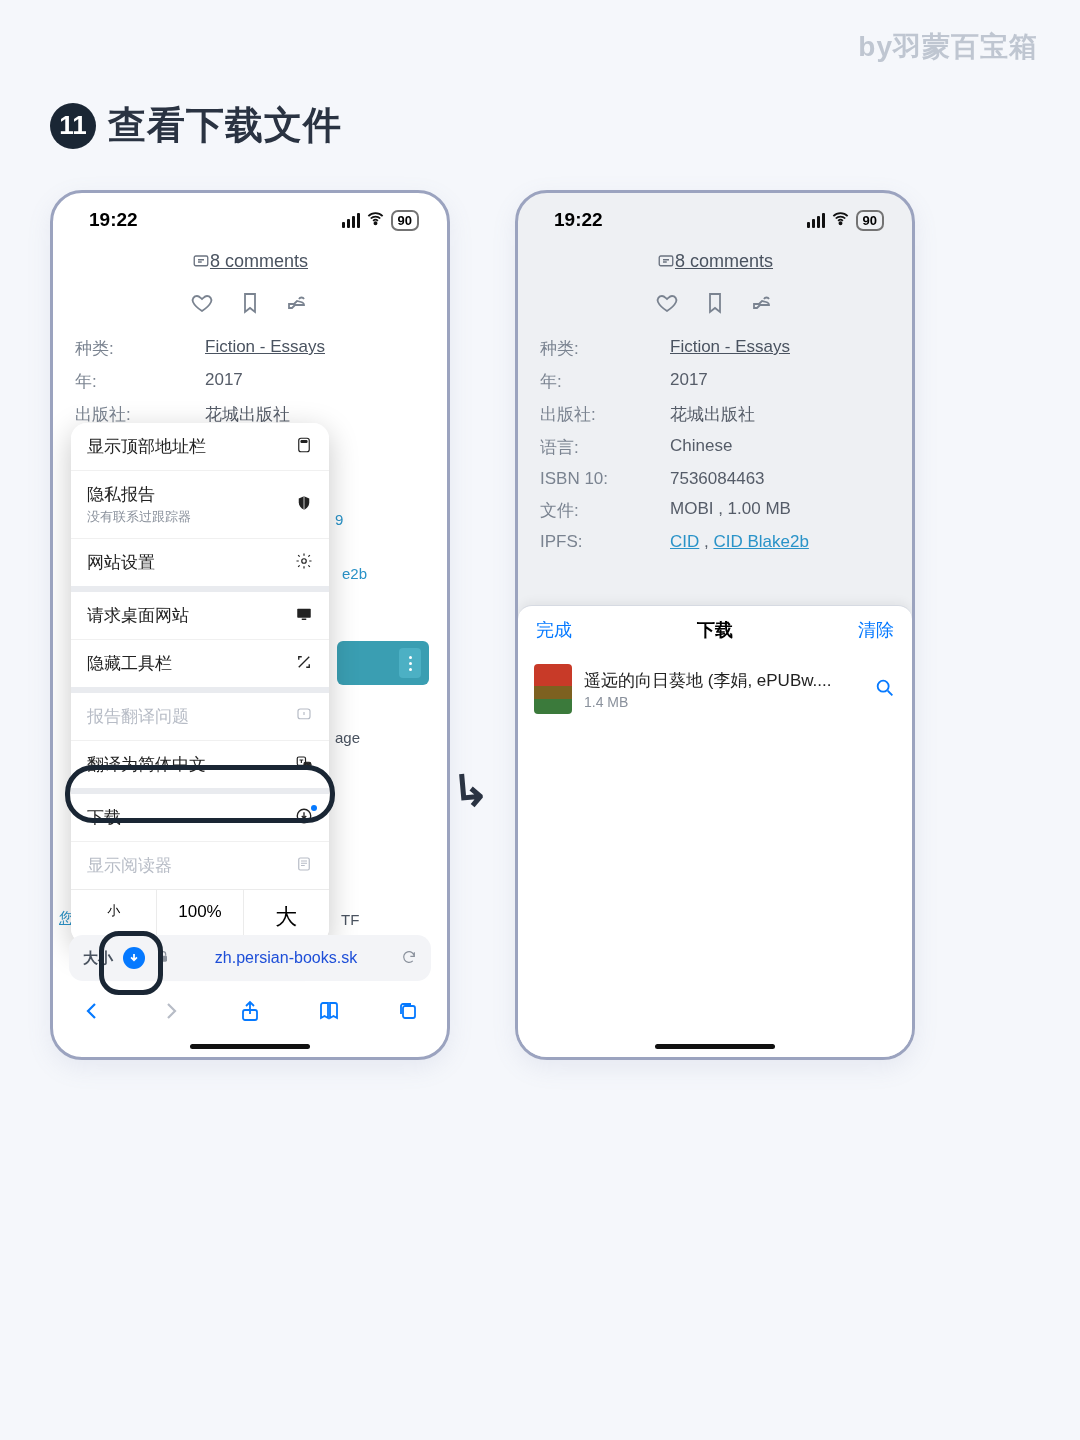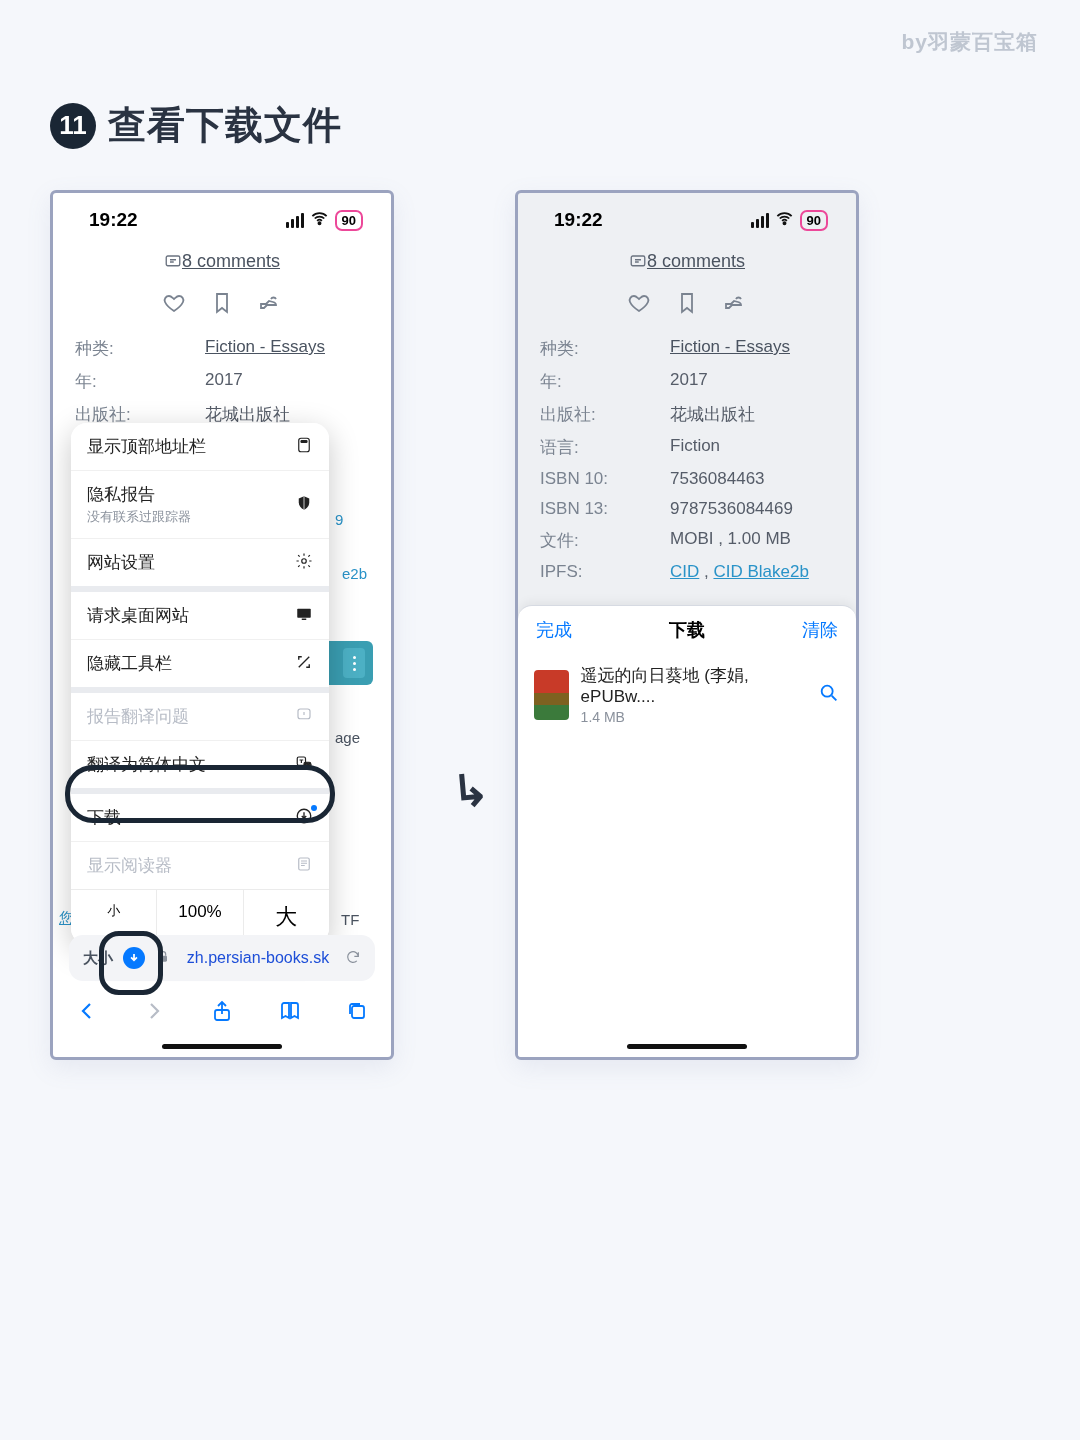--- a/index.html
+++ b/index.html
@@ -8,7 +8,7 @@
 
 
 .watermark { position: absolute; top: 28px; right: 42px; color: #bfc6d1;
-             font-size: 21px; font-weight: 700; letter-spacing: 1px; }
+             font-size: 28px; font-weight: 700; letter-spacing: 1px; }
 
 
 .step { position: absolute; left: 50px; top: 100px; display: flex; align-items: center; gap: 12px; }

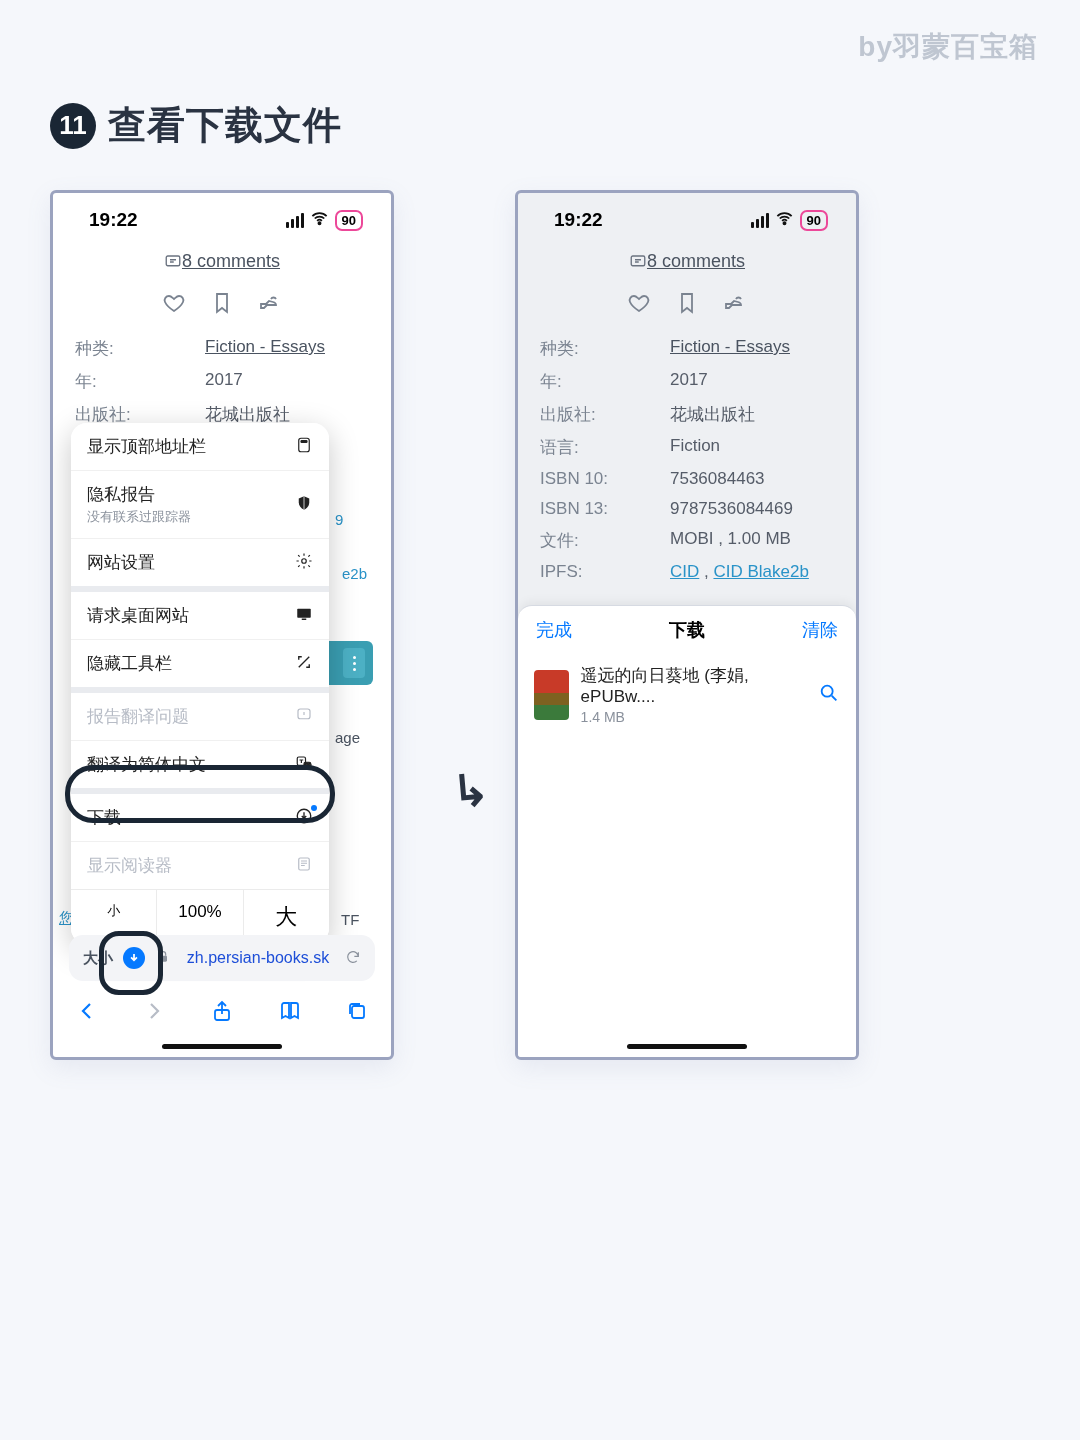--- a/index.html
+++ b/index.html
@@ -21,8 +21,8 @@
          transform: rotate(-5deg); font-weight: 700; }
 
 
-.phone { position: absolute; width: 344px; height: 870px; border: 3px solid #9ba3bf;
-         border-radius: 6px; background: #fff; overflow: hidden;
+.phone { position: absolute; width: 400px; height: 870px; border: 3px solid #9ba3bf;
+         border-radius: 32px; background: #fff; overflow: hidden;
          box-shadow: 0 8px 24px rgba(120,130,170,0.12); }
 .phone.left  { left: 50px;  top: 190px; }
 .phone.right { left: 515px; top: 190px; background: #eef0f3; }

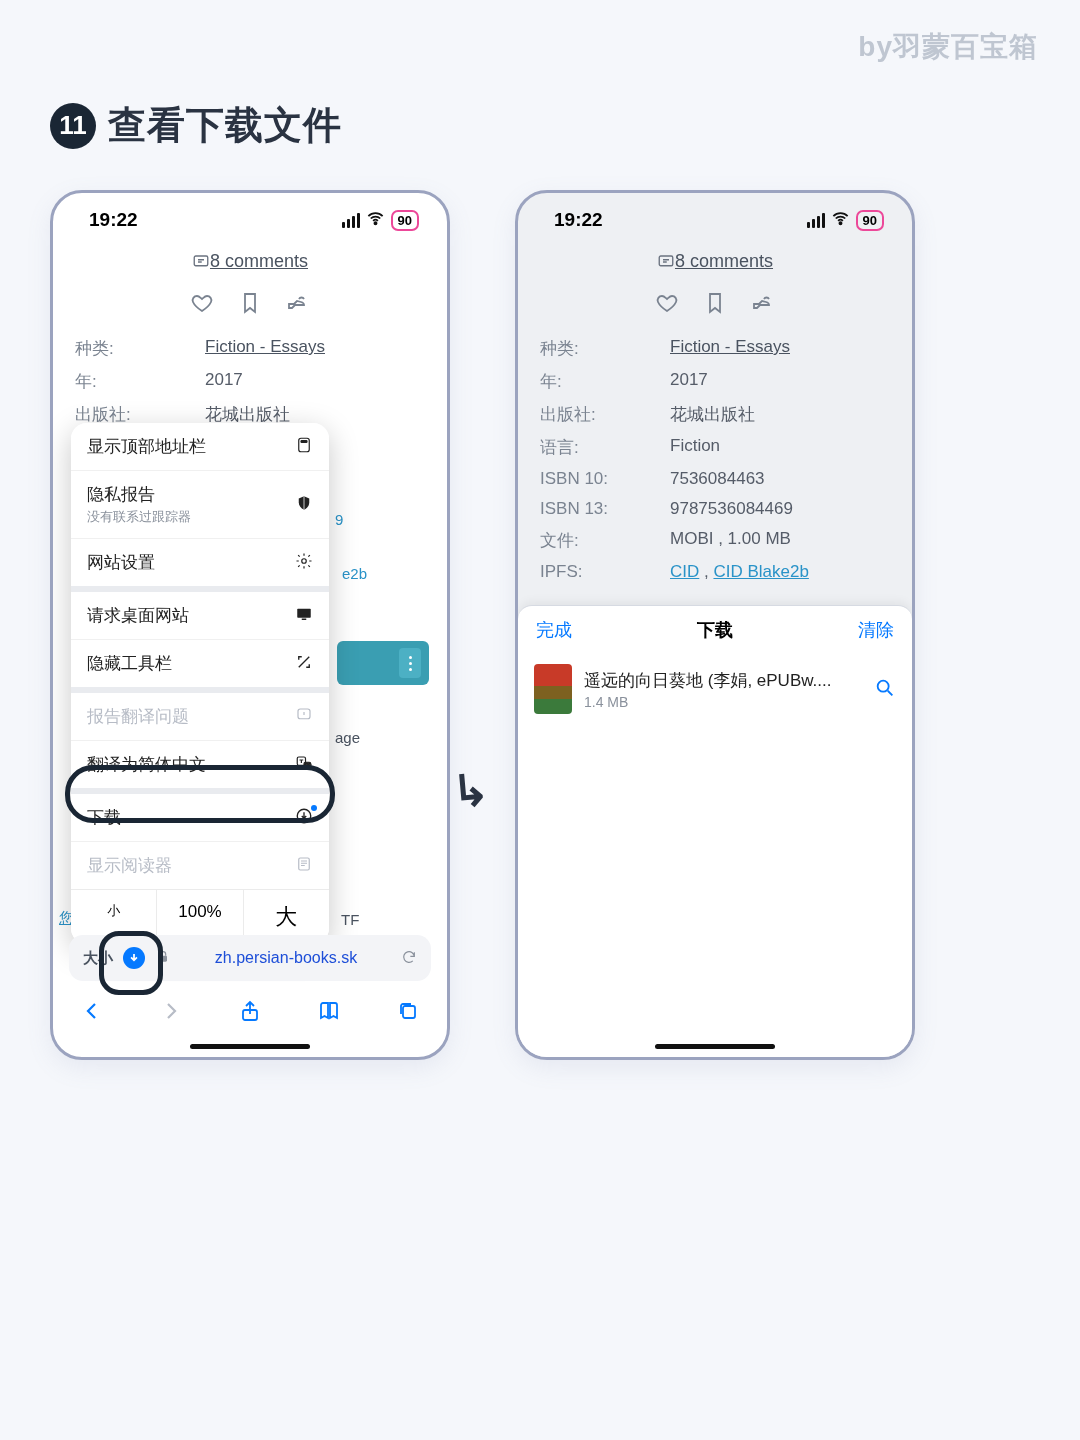--- a/index.html
+++ b/index.html
@@ -33,7 +33,7 @@
 .sig { display:inline-flex; align-items:flex-end; gap:2px; }
 .sig i { width:3px; background:#111; display:inline-block; border-radius:1px; }
 .sig i:nth-child(1){height:6px}.sig i:nth-child(2){height:9px}.sig i:nth-child(3){height:12px}.sig i:nth-child(4){height:15px}
-.bat { display:inline-flex; align-items:center; gap:2px; border:2px solid #ec4899; border-radius:7px;
+.bat { display:inline-flex; align-items:center; gap:2px; border:2px solid #737373; border-radius:7px;
        padding:1px 5px; font-size:13px; font-weight:800; }
 
 

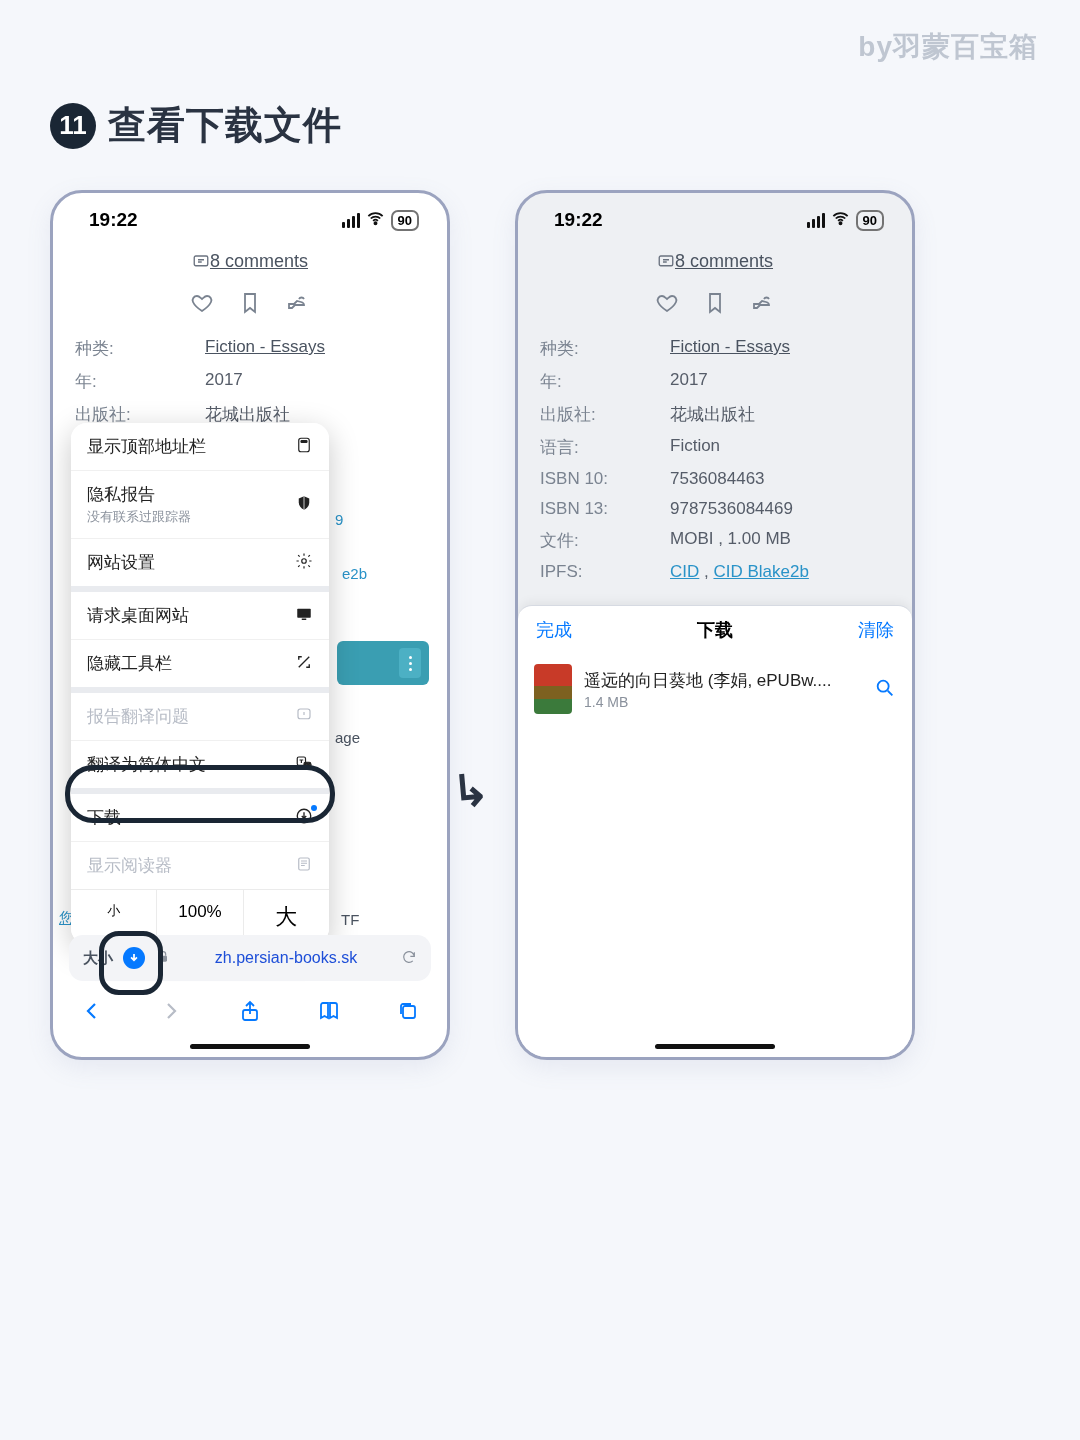--- a/index.html
+++ b/index.html
@@ -384,7 +384,7 @@
       </div>
     <div class="row">
         <span class="k">语言:</span>
-        <span class="v">Fiction</span>
+        <span class="v">Chinese</span>
       </div>
     <div class="row">
         <span class="k">ISBN 10:</span>

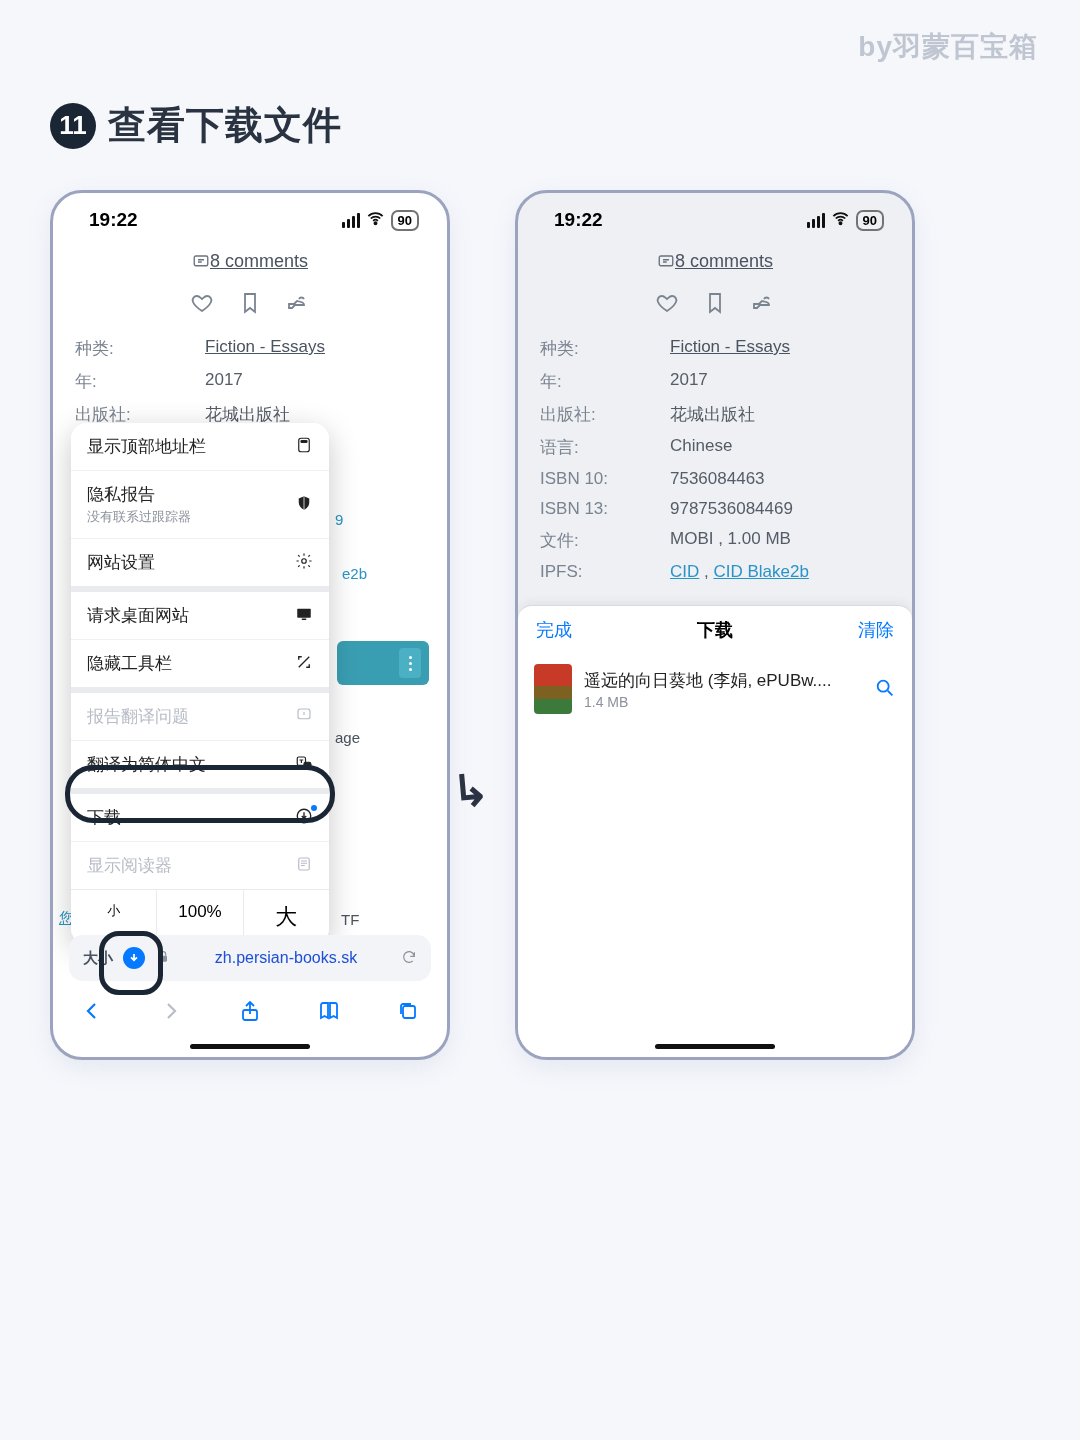--- a/index.html
+++ b/index.html
@@ -391,10 +391,6 @@
         <span class="v">7536084463</span>
       </div>
     <div class="row">
-        <span class="k">ISBN 13:</span>
-        <span class="v">9787536084469</span>
-      </div>
-    <div class="row">
         <span class="k">文件:</span>
         <span class="v">MOBI , 1.00 MB</span>
       </div>

